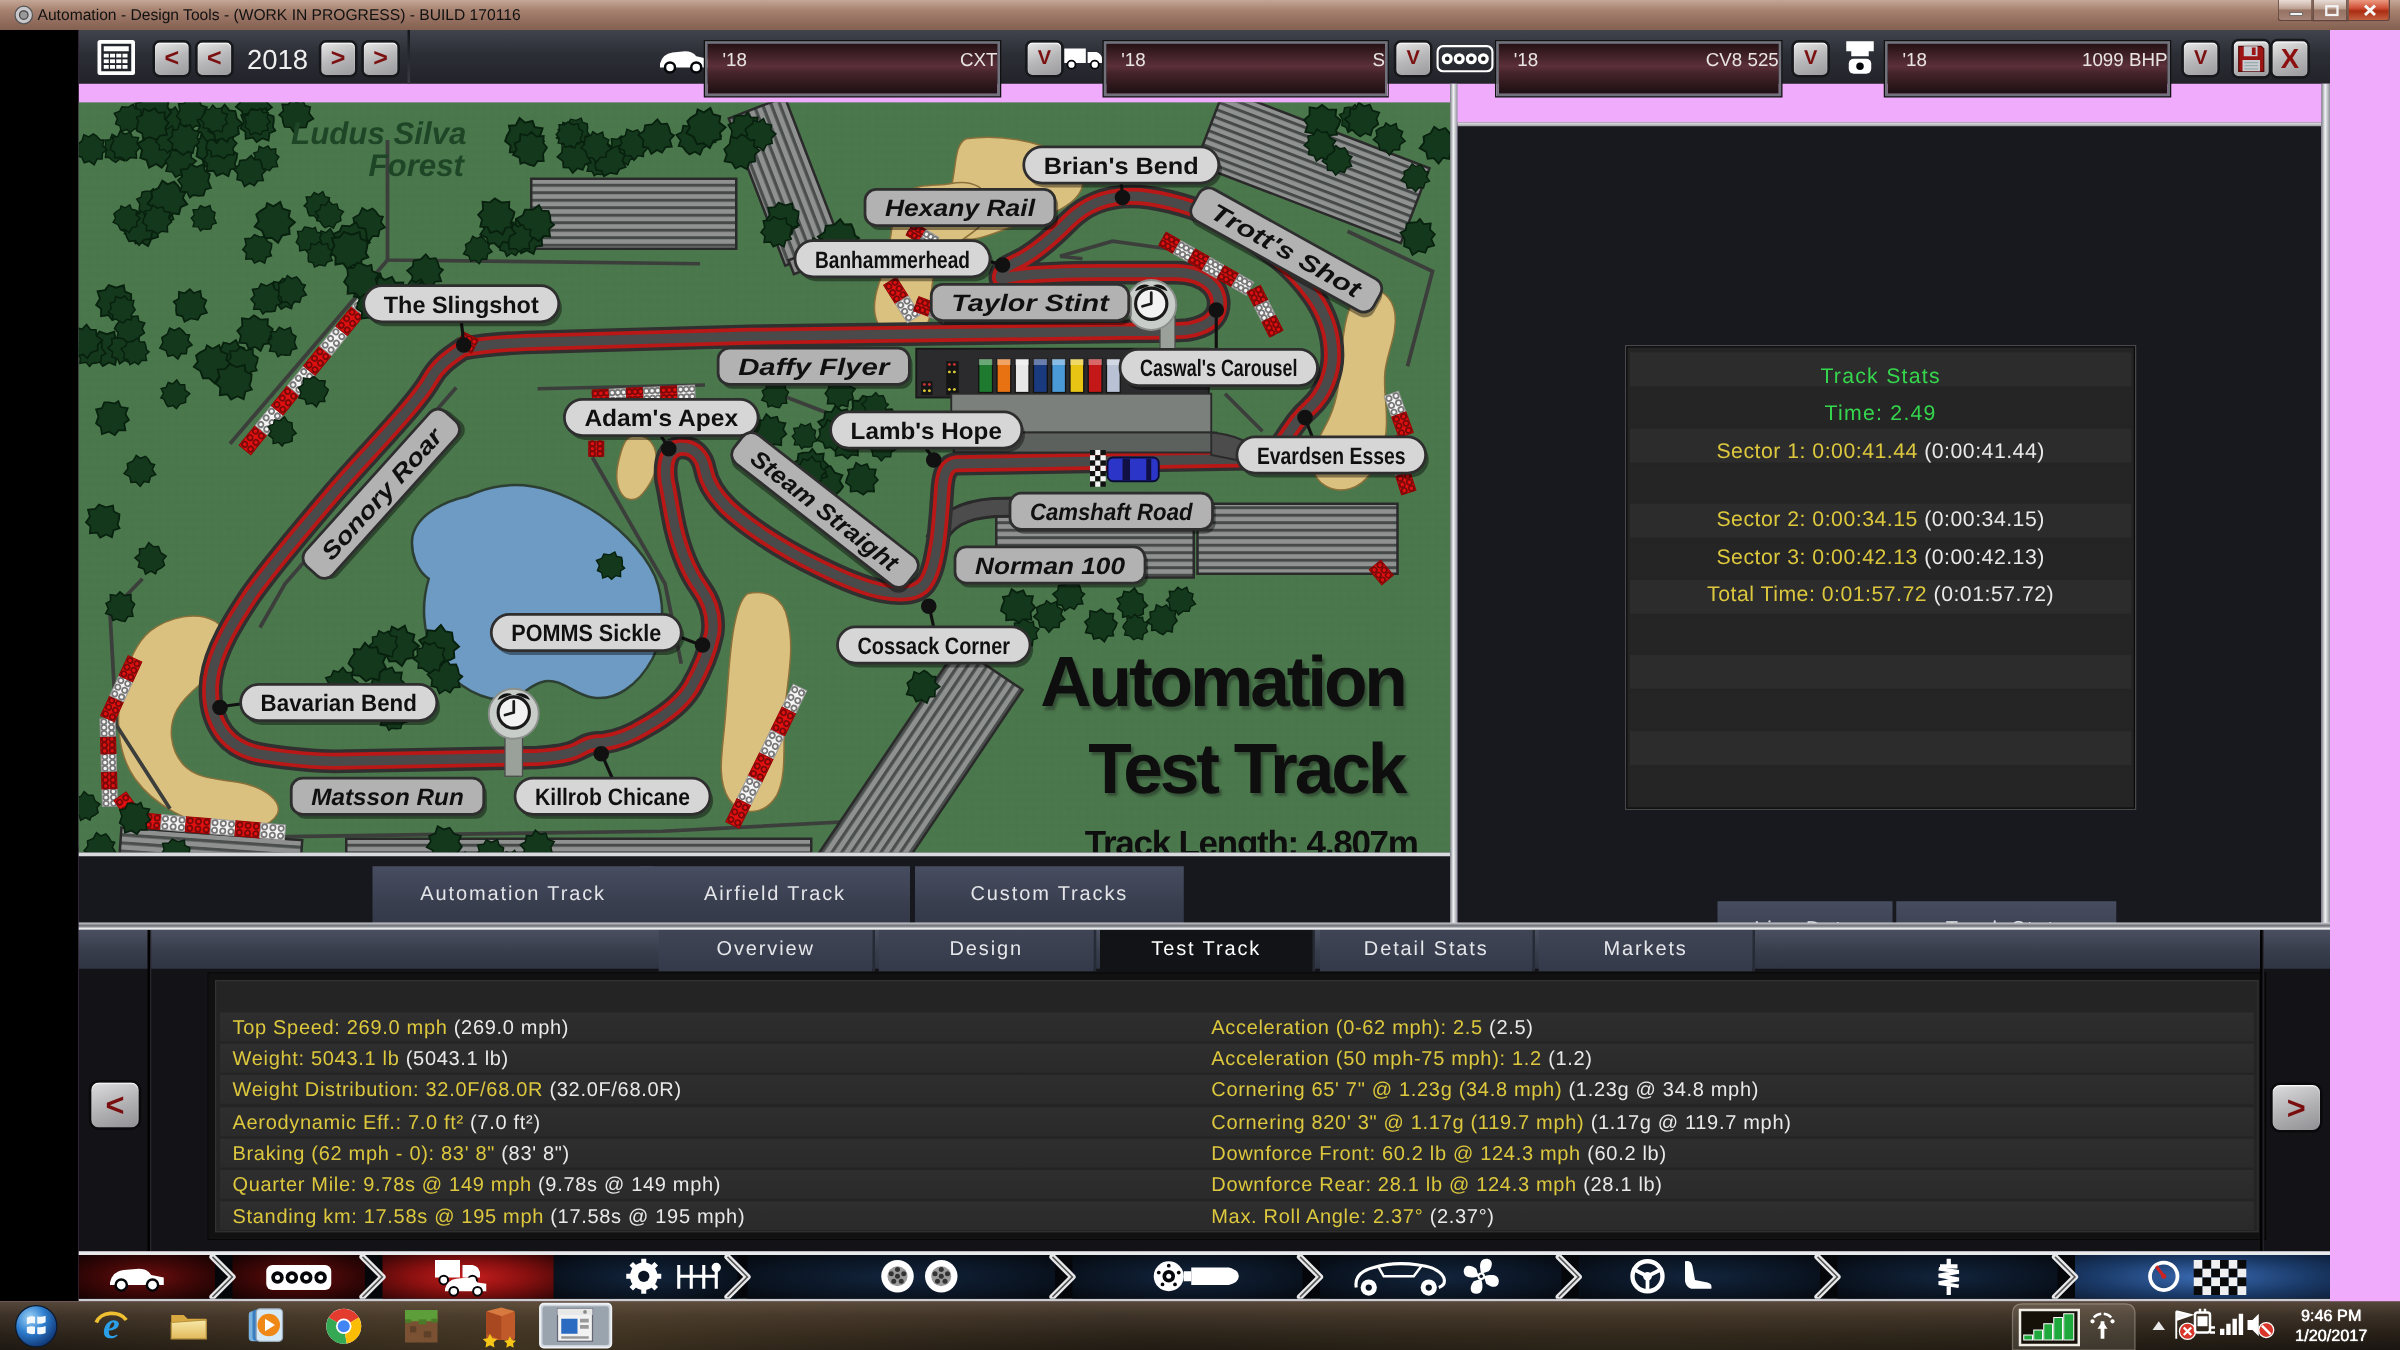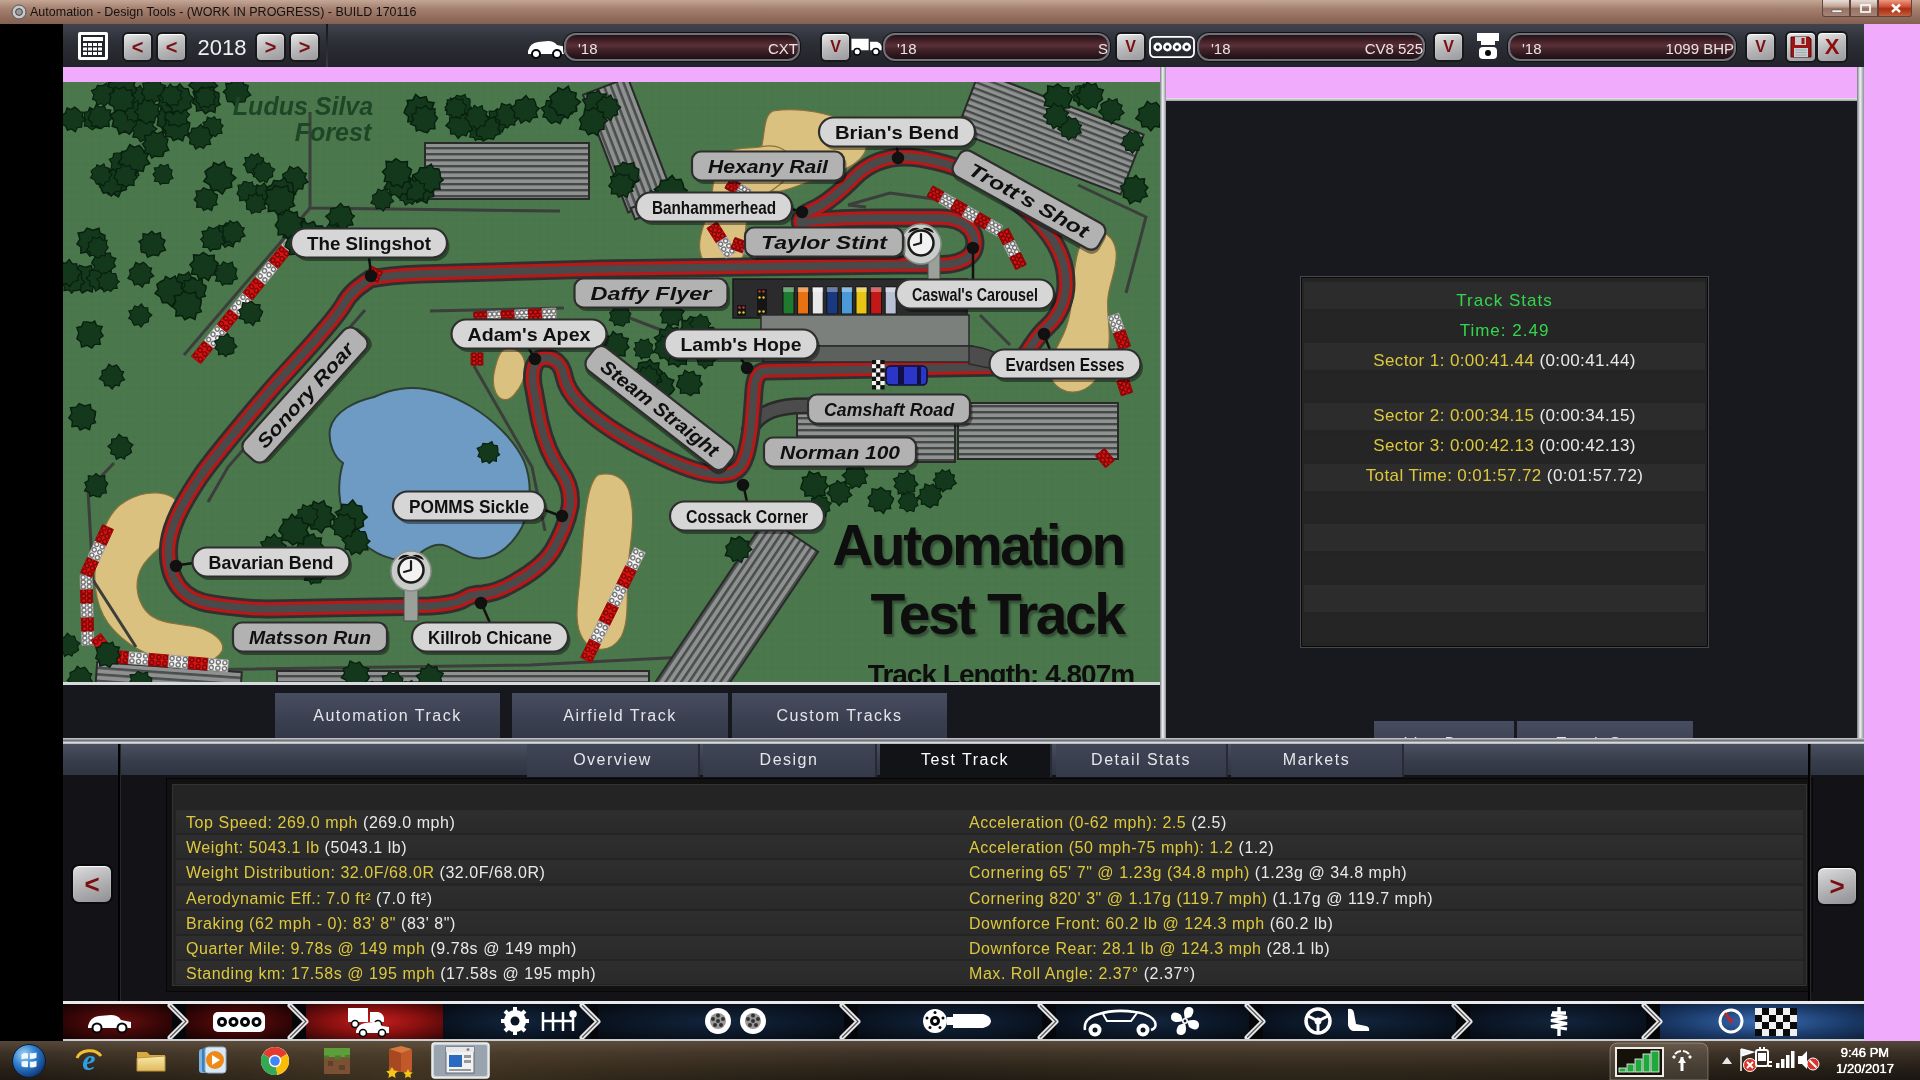--- a/index.html
+++ b/index.html
@@ -28,7 +28,7 @@
 .mbtn{position:absolute;top:8px;width:31px;height:30px;border-radius:6px;border:2px solid #17181c;
  background:linear-gradient(160deg,#e8e8e8,#b8b8ba 50%,#9a9a9e);box-shadow:inset 0 1px 1px #fff;
  color:#7a1010;font-weight:bold;text-align:center;font-size:20px;line-height:26px;}
-.field{position:absolute;top:9px;height:28px;border:2px solid #70717a;border-radius:12px;
+.field{position:absolute;top:9px;height:44px;border:2px solid #70717a;border-radius:0;
  background:linear-gradient(180deg,#241114,#5c3039 45%,#46242b 58%,#1d0f12);box-shadow:0 0 0 1px #111;
  color:#e8e4e2;font-size:15px;}
 .field .yr{position:absolute;left:12px;top:5px;}

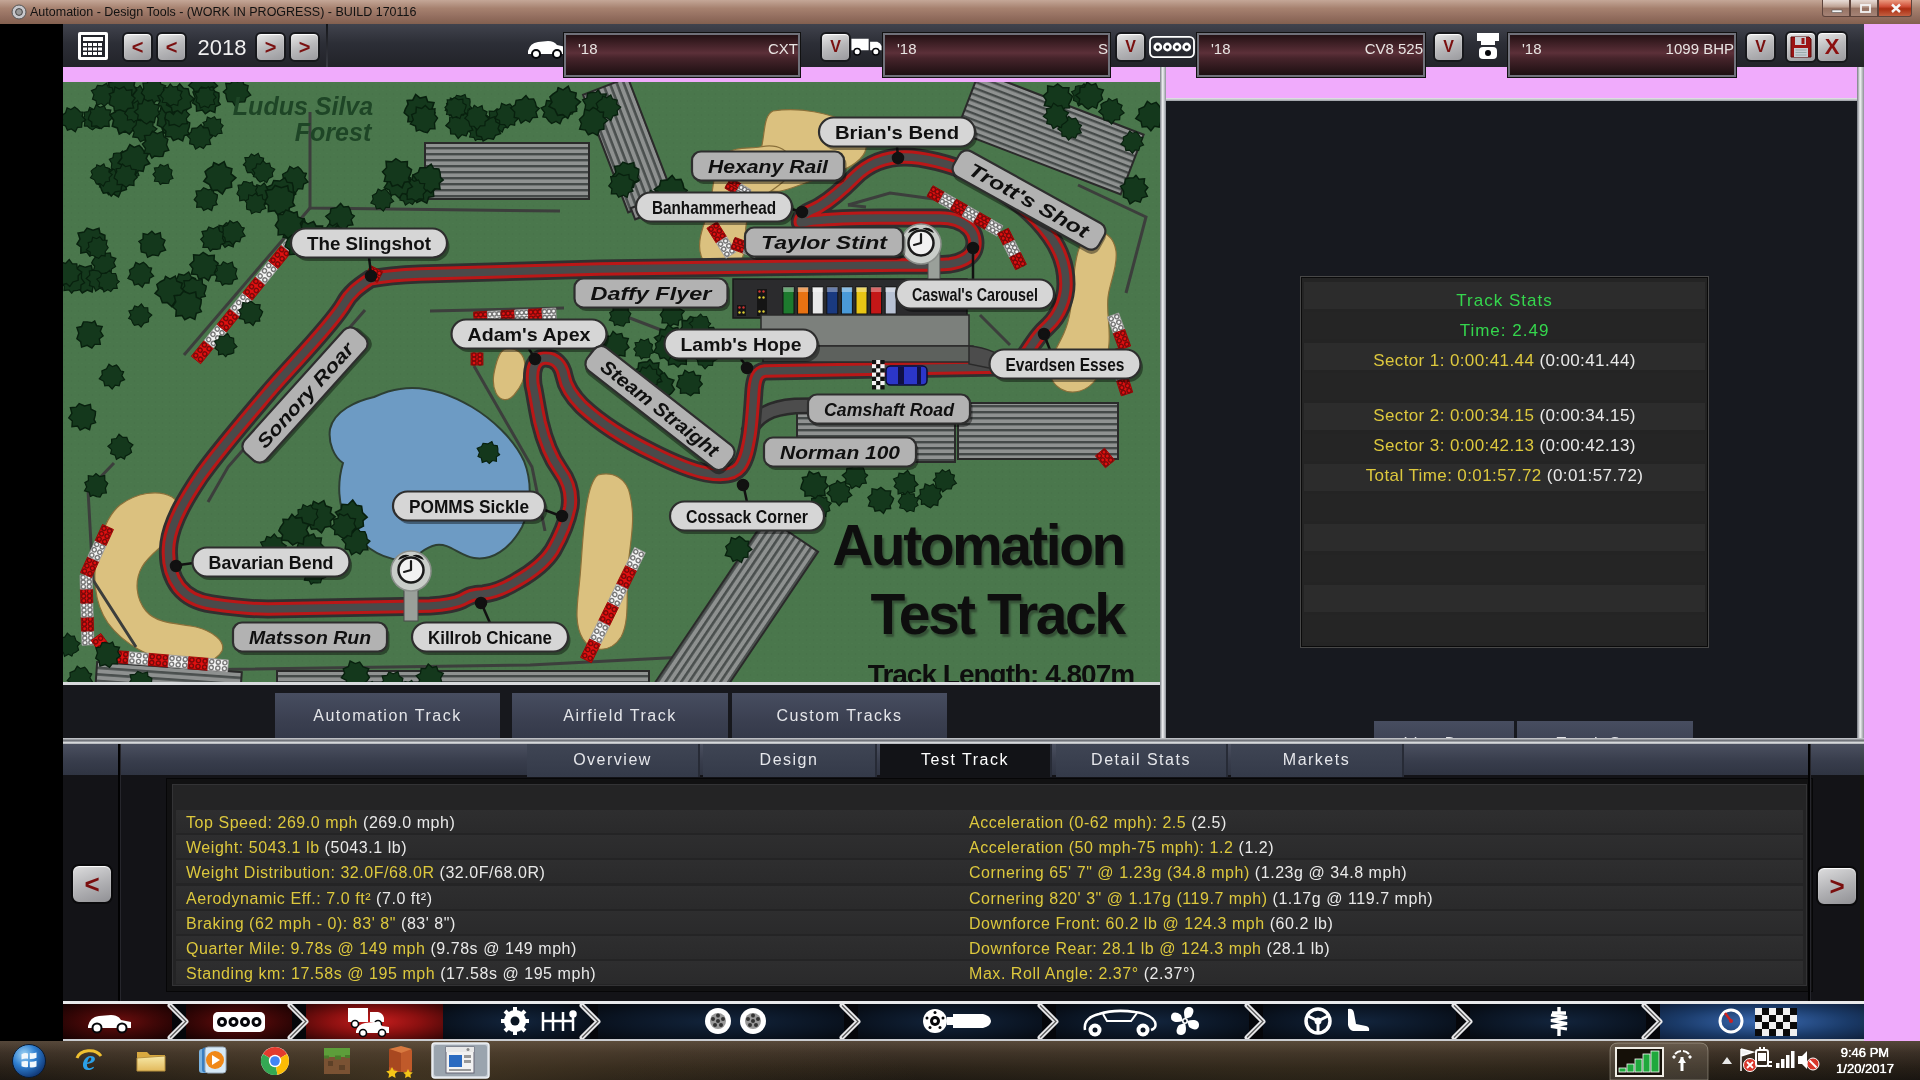--- a/index.html
+++ b/index.html
@@ -1283,7 +1283,7 @@
   <div id="rborder"></div>
 
   <div id="ltabstrip">
-    <div class="gtab" style="left:212px;width:225px;">Automation Track</div>
+    <div class="gtab" style="left:235px;width:225px;">Automation Track</div>
     <div class="gtab" style="left:449px;width:216px;">Airfield Track</div>
     <div class="gtab" style="left:669px;width:215px;">Custom Tracks</div>
   </div>

